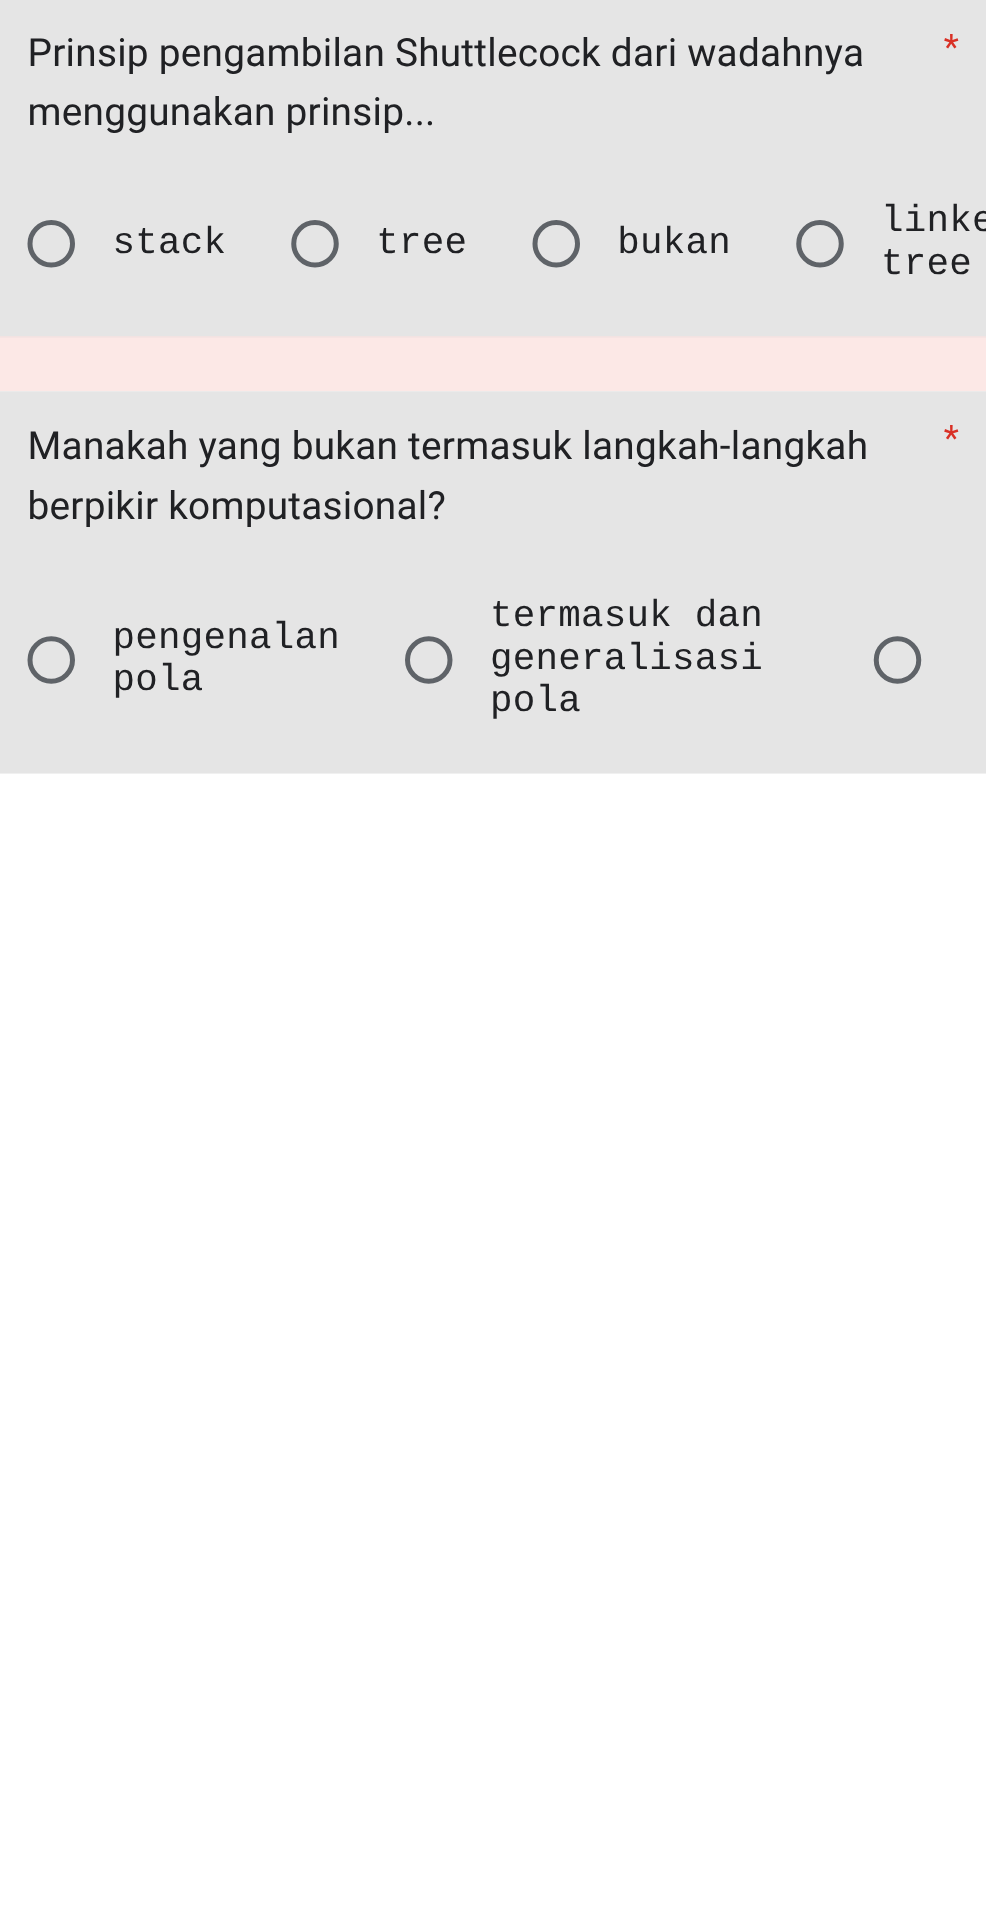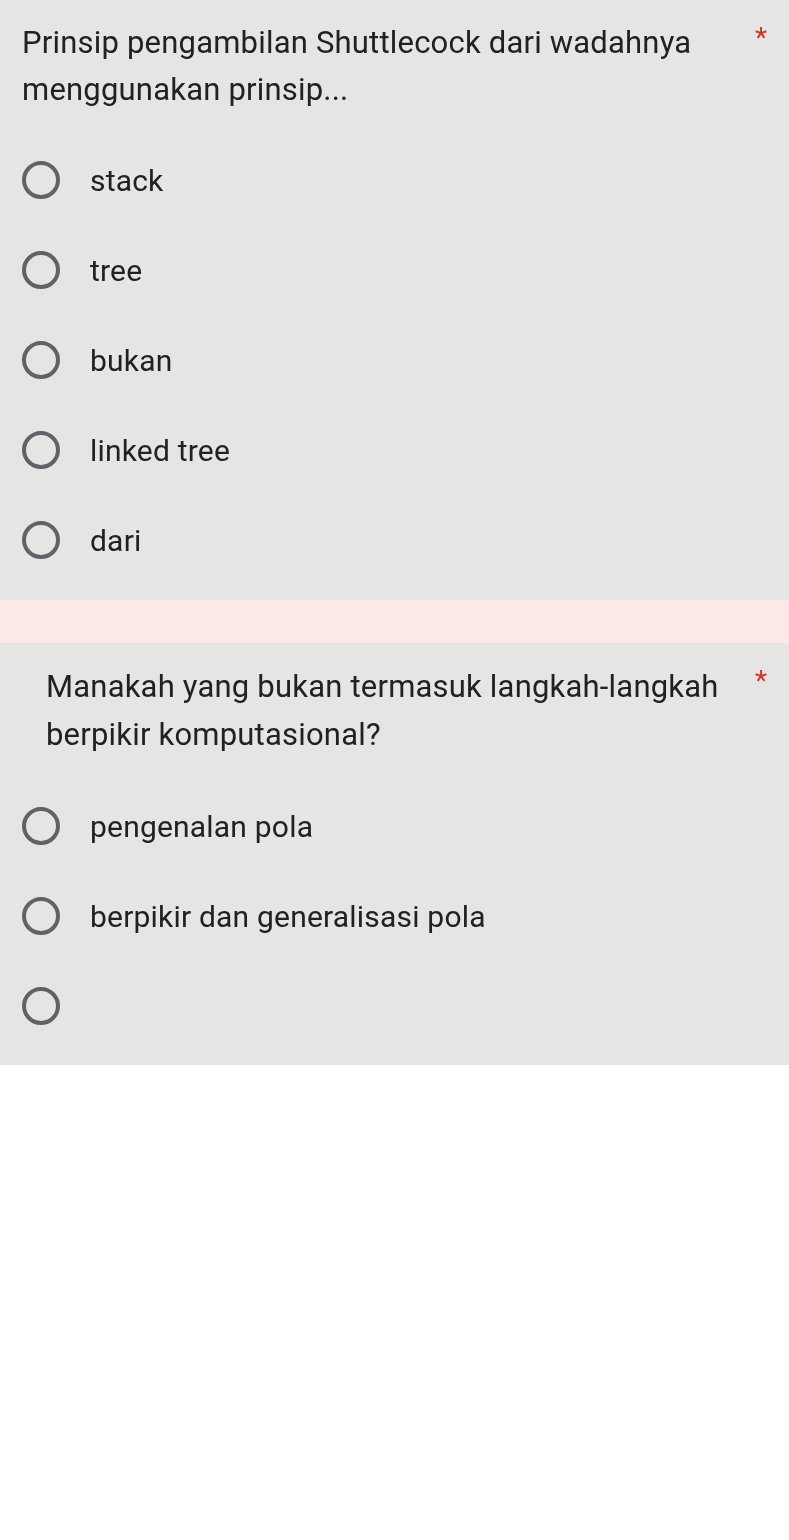--- a/index.html
+++ b/index.html
@@ -36,8 +36,8 @@
     }
     .options {
       display: flex;
-      flex-direction: column;
       gap: 52px;
+      font-family: Liberation Mono, monospace;
     }
     .option {
       display: flex;

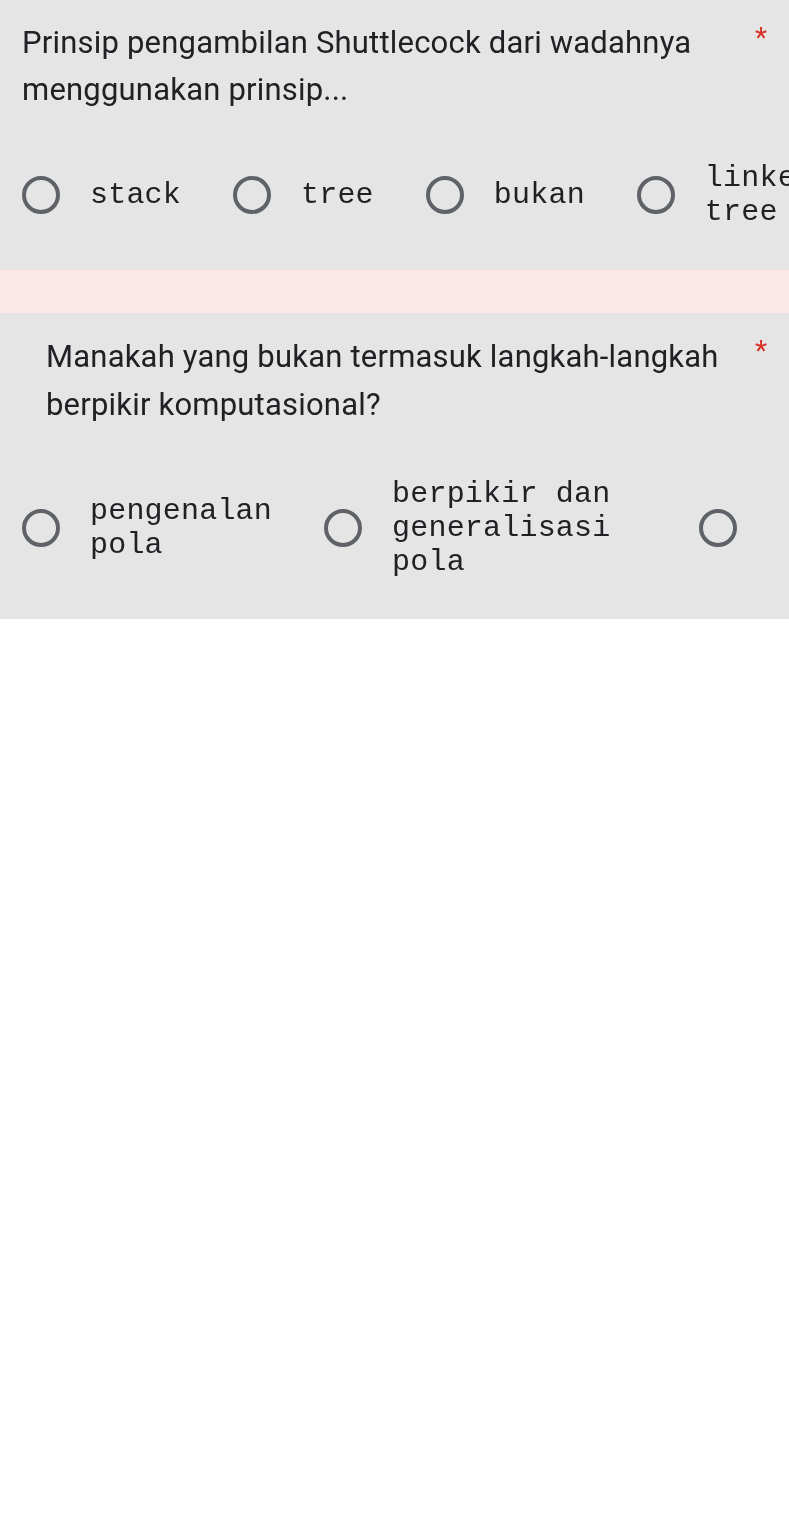--- a/index.html
+++ b/index.html
@@ -73,7 +73,6 @@
       line-height: 1.55;
       letter-spacing: 0.2px;
       flex: 1;
-      margin-left: 24px;
     }
   </style>
 </head>

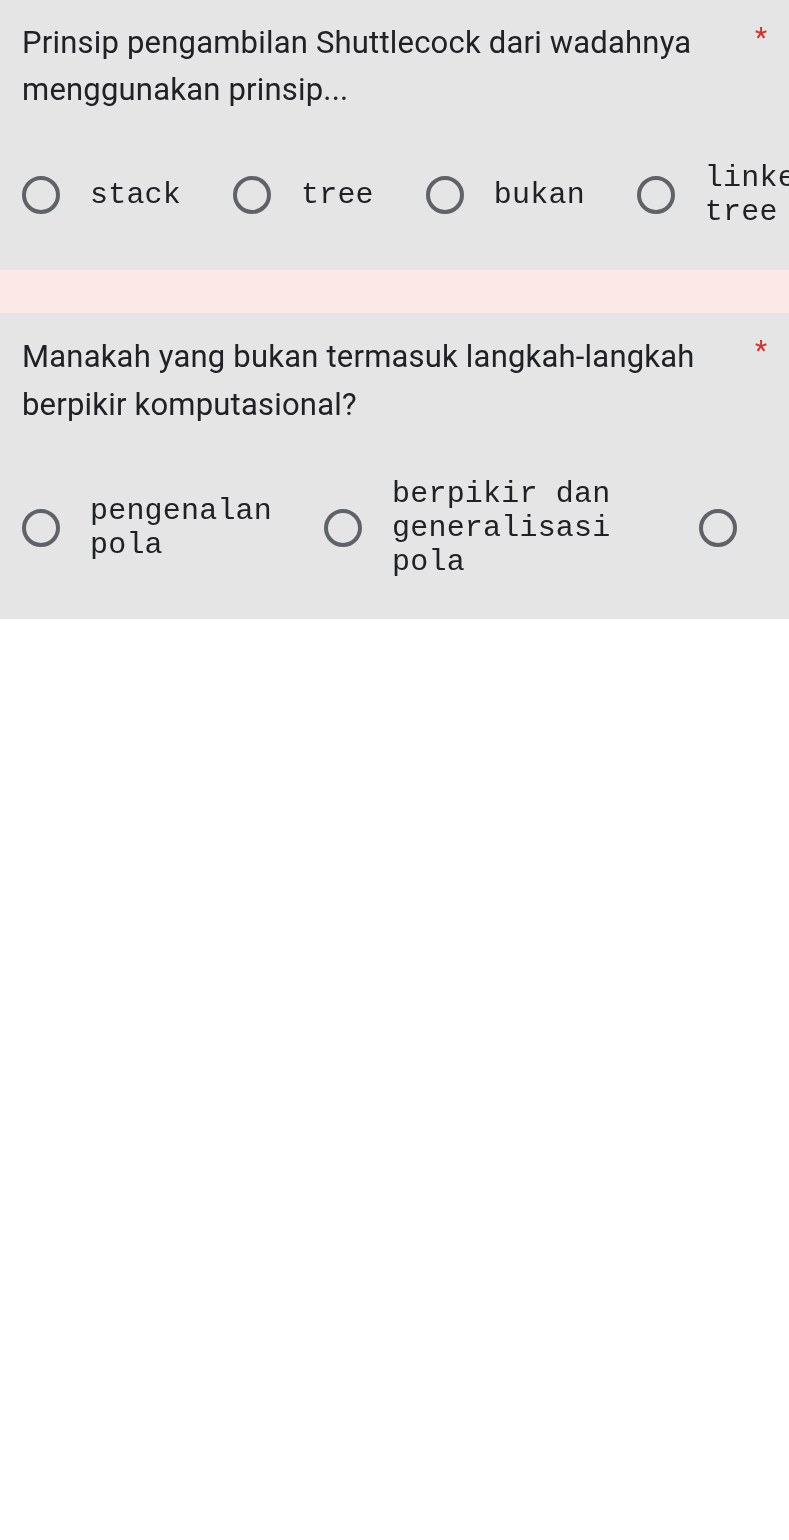--- a/index.html
+++ b/index.html
@@ -121,7 +121,7 @@
     </div>
     <div class="option">
       <div class="radio"></div>
-      <div class="option-label">berpikir dan generalisasi pola</div>
+      <div class="option-label">termasuk dan generalisasi pola</div>
     </div>
     <div class="option">
       <div class="radio"></div>

